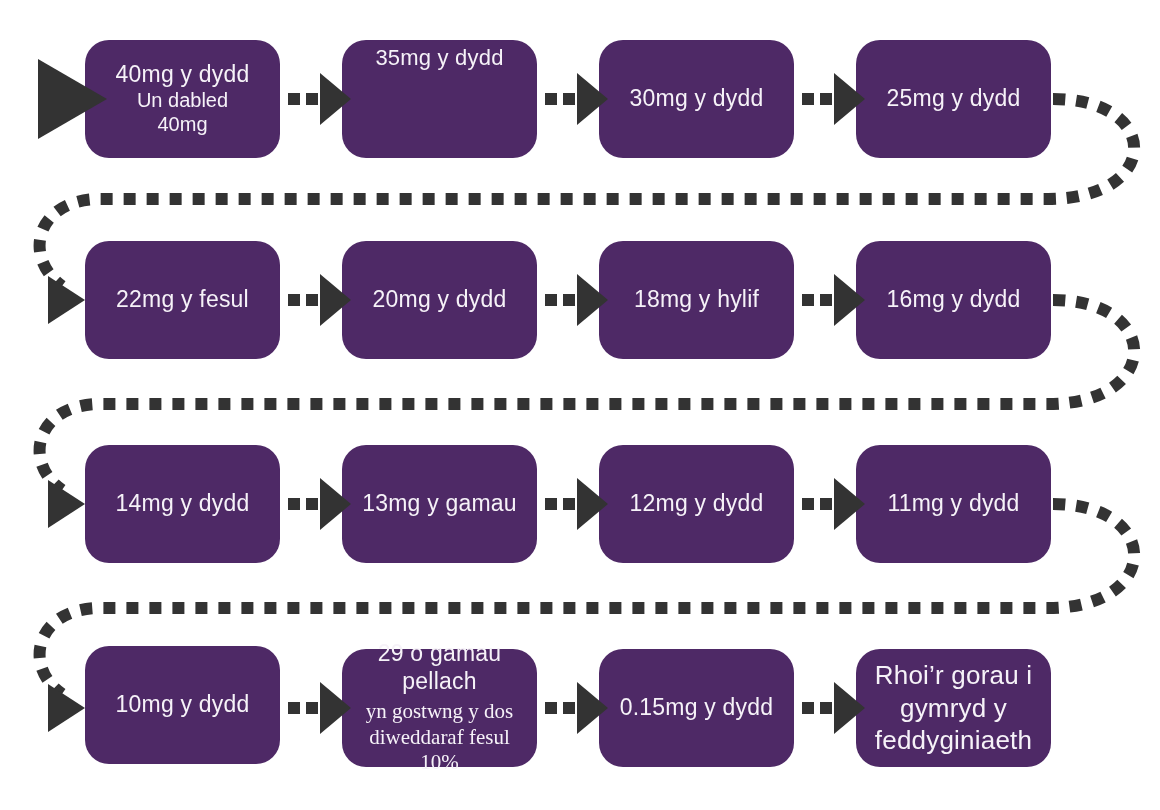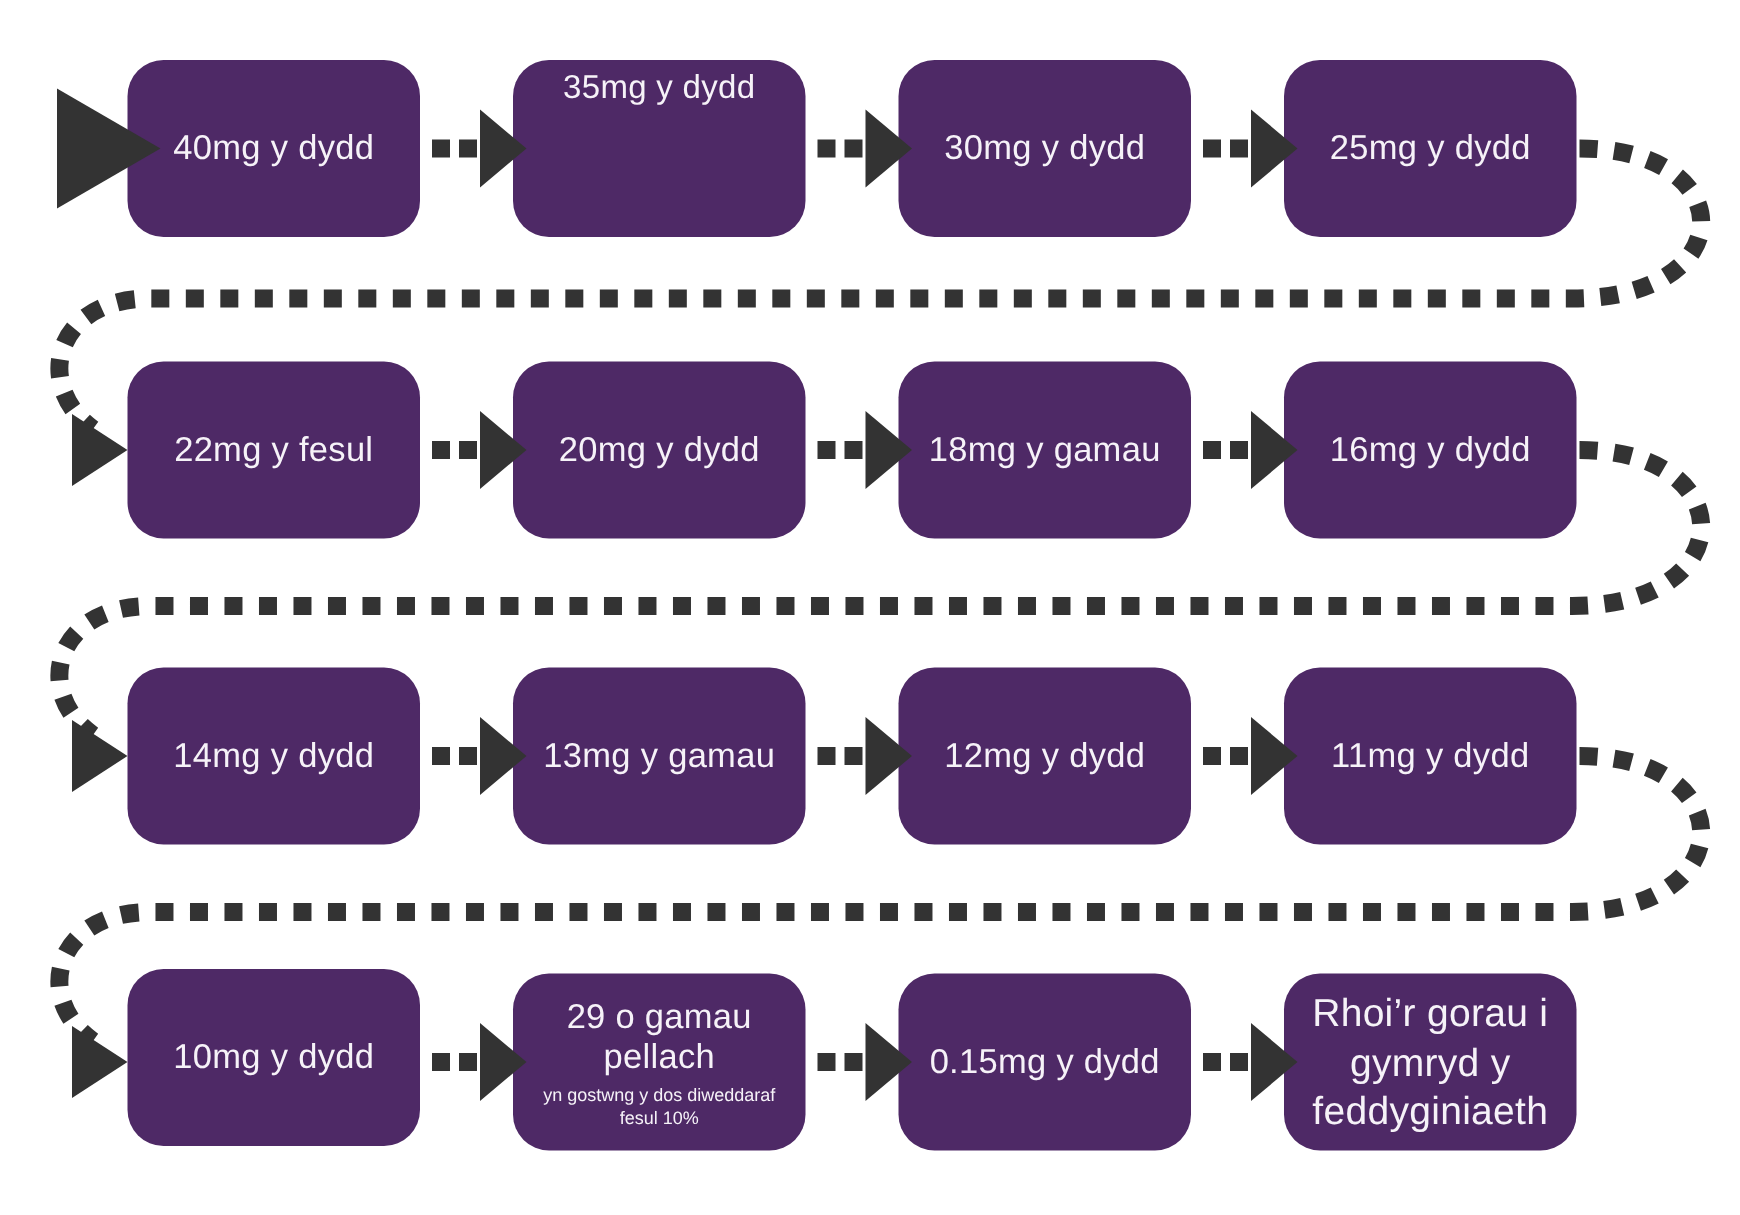--- a/index.html
+++ b/index.html
@@ -34,6 +34,7 @@
   <div id="boxes">
       <div class="step v0" style="left: 85px; top: 40px;">
         <div class="title">40mg y dydd</div>
+        <div class="subtitle">Un dabled 40mg</div>
       </div>
       <div class="step v1" style="left: 342px; top: 40px; justify-content: space-between;">
         <div class="title">35mg y dydd</div>

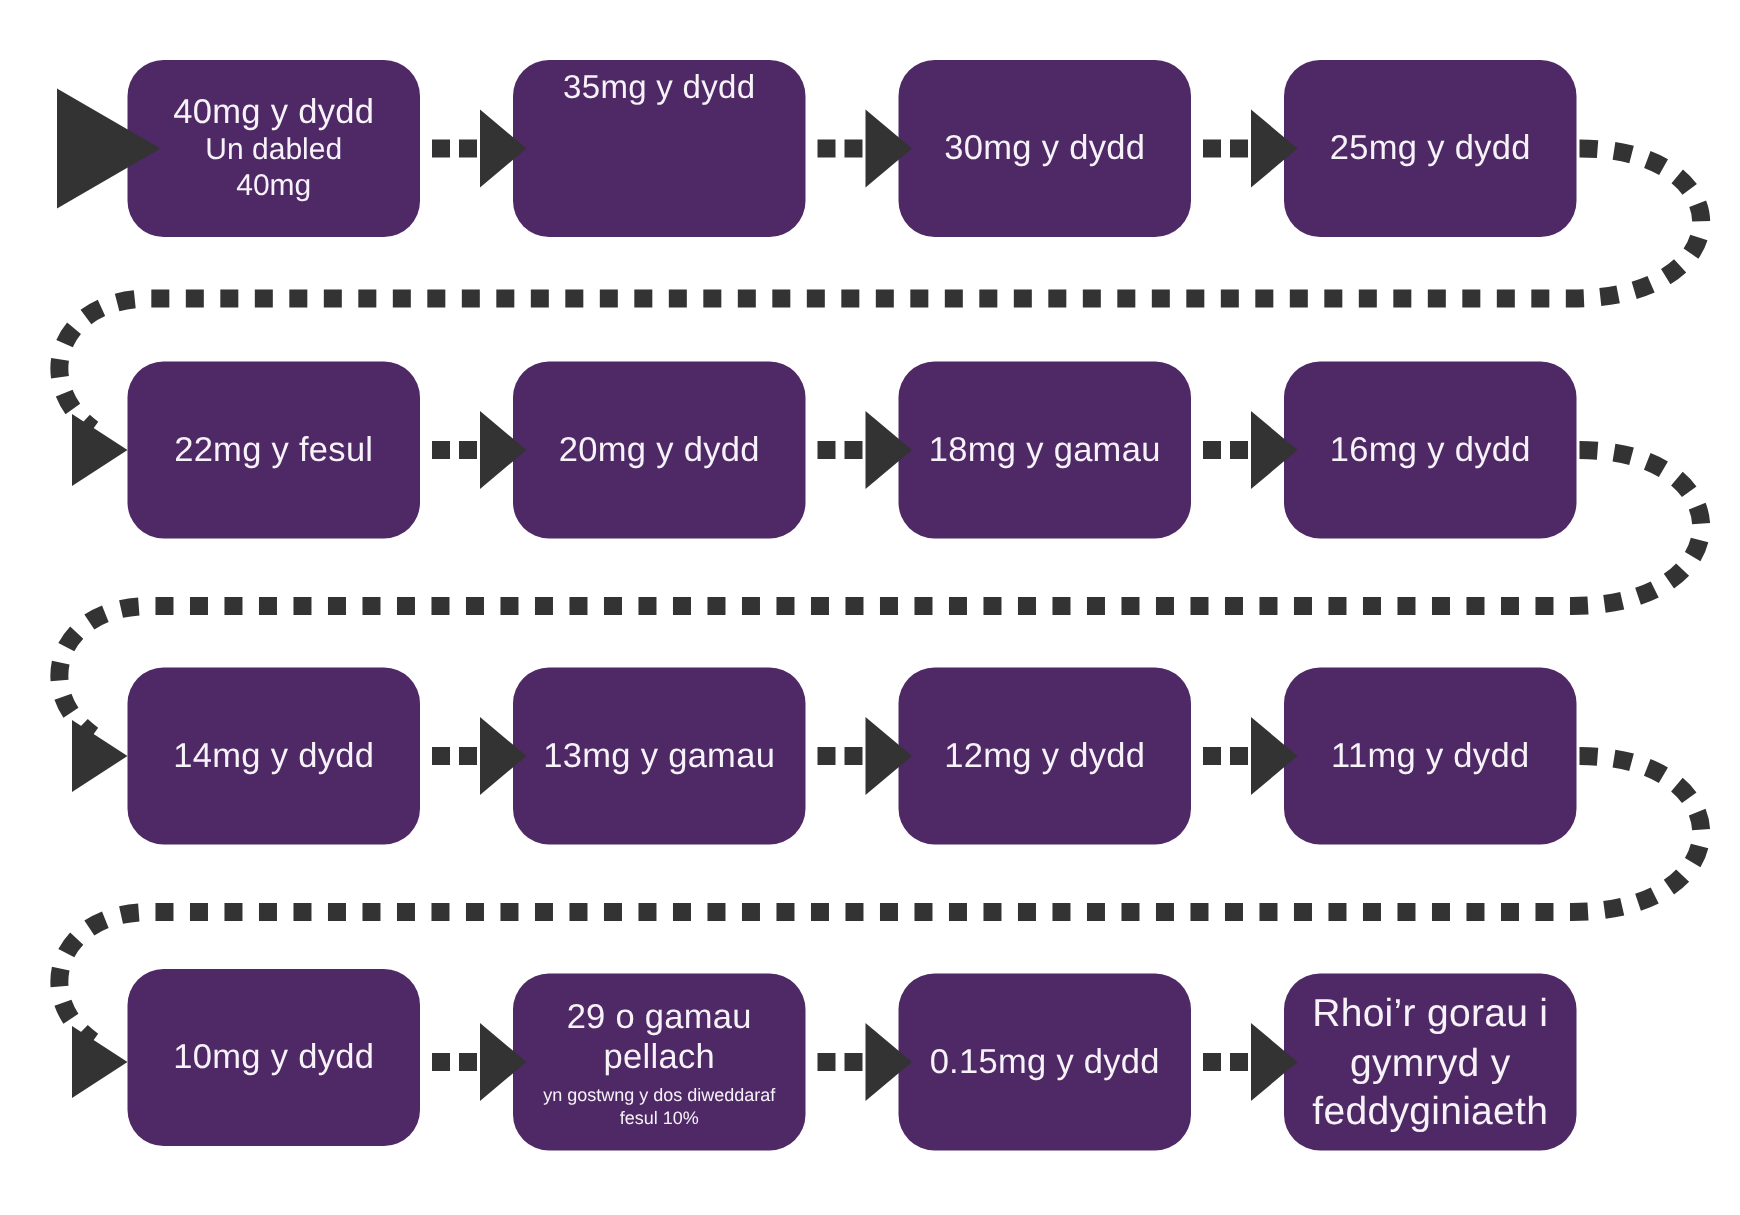--- a/index.html
+++ b/index.html
@@ -52,7 +52,7 @@
         <div class="title">20mg y dydd</div>
       </div>
       <div class="step " style="left: 599px; top: 241px;">
-        <div class="title">18mg y gamau</div>
+        <div class="title">18mg y hylif</div>
       </div>
       <div class="step " style="left: 856px; top: 241px;">
         <div class="title">16mg y dydd</div>

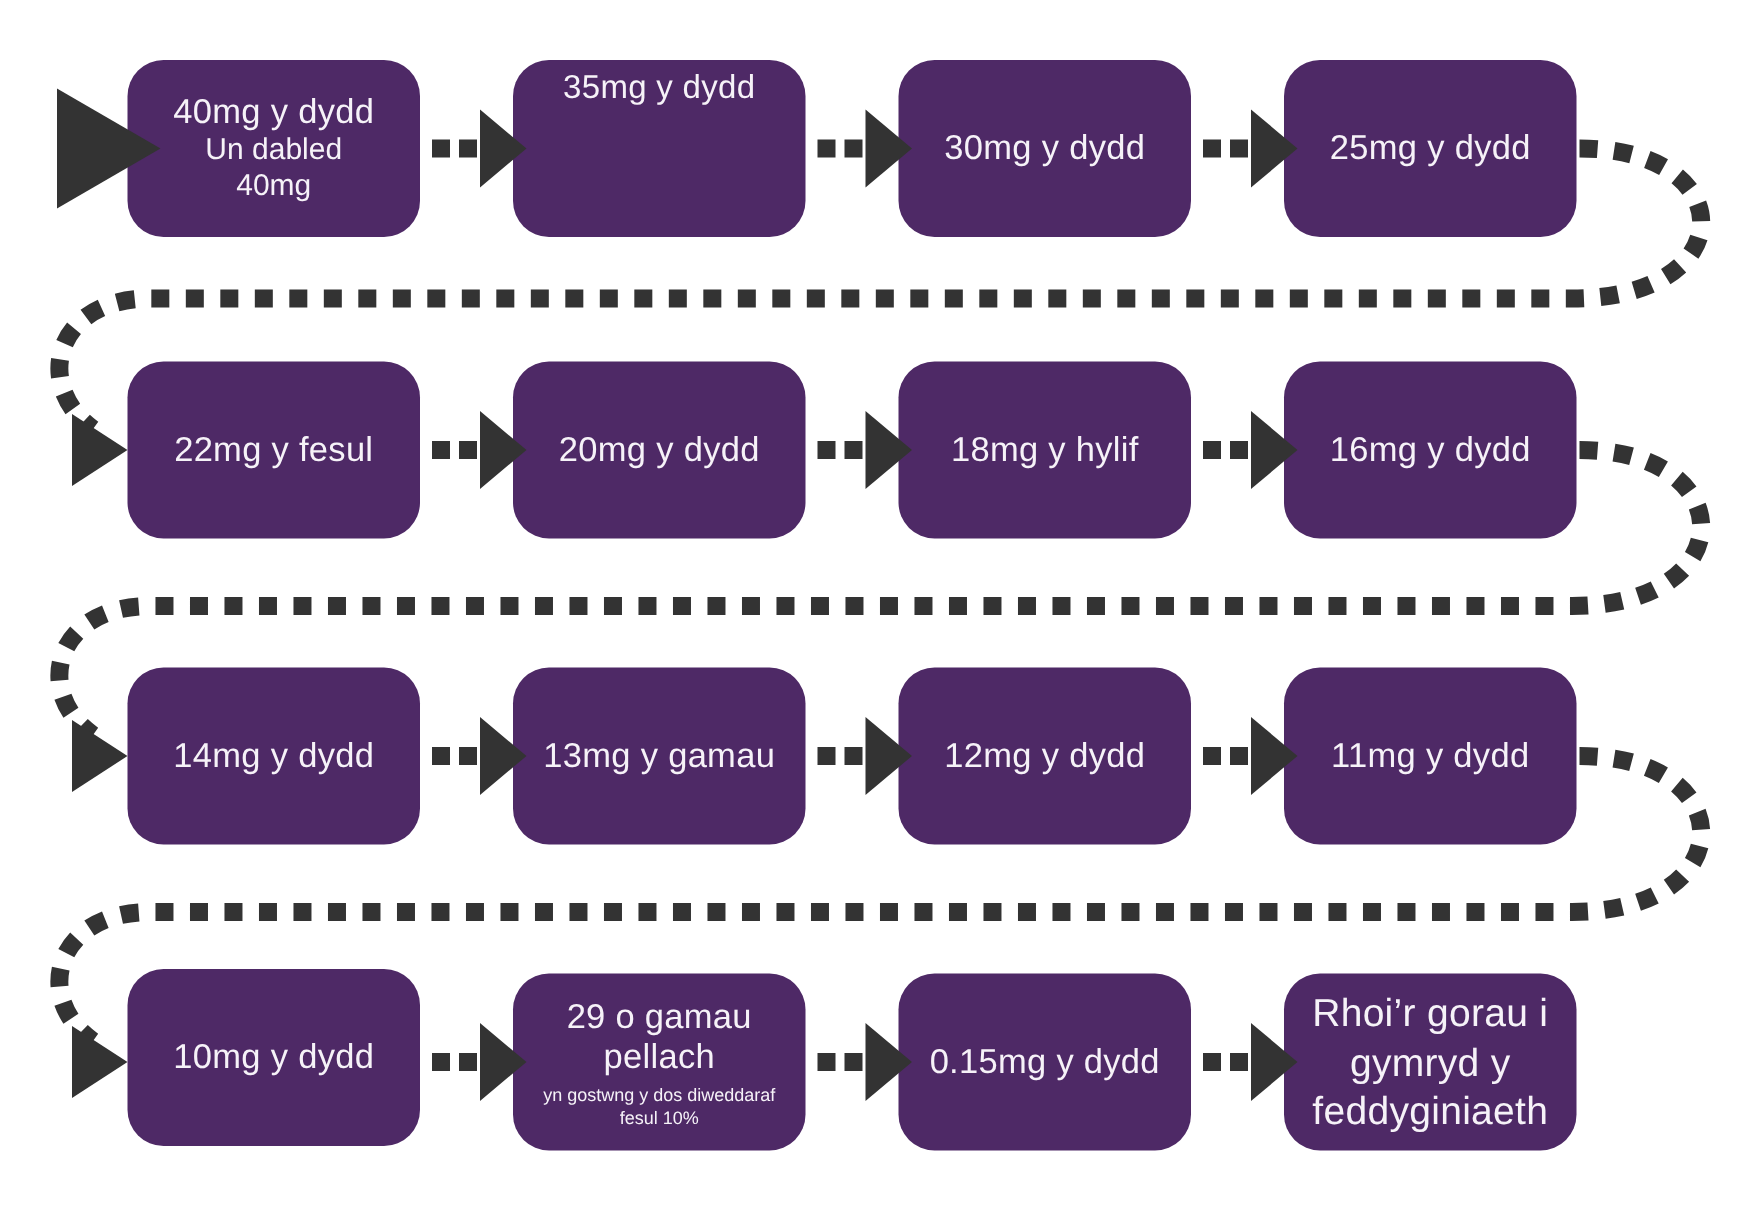--- a/index.html
+++ b/index.html
@@ -23,7 +23,7 @@
   .v1 .title{font-size:22px;}
   .v1 .subtitle{font-size:15.5px;line-height:1.22;margin-top:3px;}
   .v13 .title{font-size:23px;line-height:1.2;}
-  .v13 .subtitle{font-size:12px;line-height:1.22;margin-top:4px;}
+  .v13 .subtitle{font-size:21px;line-height:1.22;margin-top:4px;font-family:Liberation Serif, serif;}
   .v15 .title{font-size:26px;line-height:1.25;}
   #connectors{position:absolute;left:0;top:0;pointer-events:none;}
 </style>

